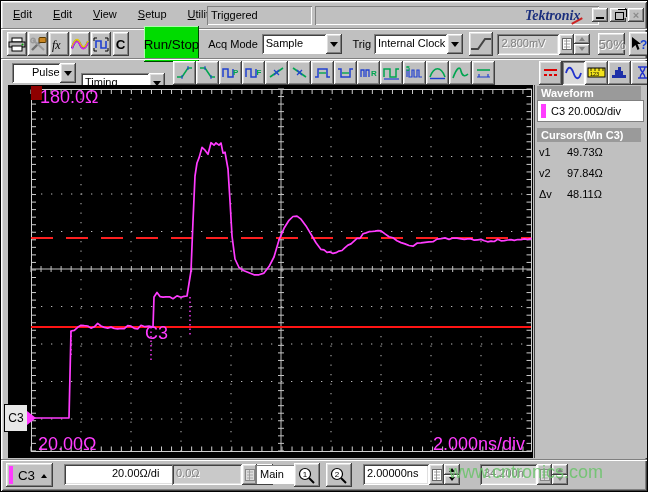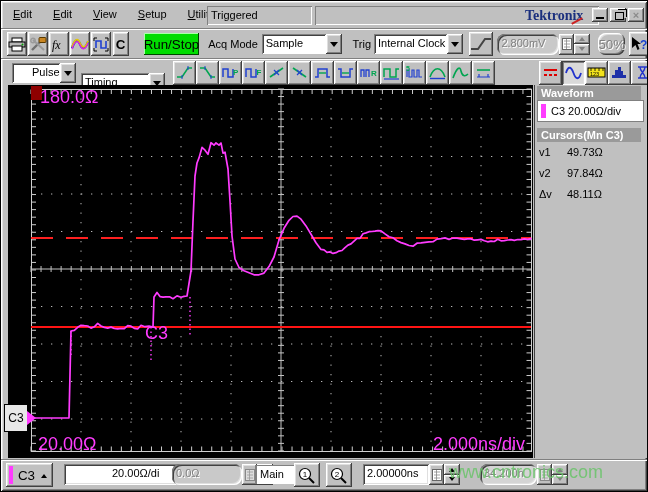--- a/index.html
+++ b/index.html
@@ -58,7 +58,7 @@
   .min-glyph{width:8px;height:8px;border-bottom:2px solid #000;margin-top:-2px;}
   .rest-glyph{width:7px;height:6px;border:1px solid #000;box-shadow:2px -2px 0 -0px #c0c0c0,3px -3px 0 0px #000;margin-top:2px;margin-right:-2px;}
   .x-glyph{color:#8a8a8a;font-weight:bold;font-size:11px;line-height:11px;}
-  .logo{font-family:"Liberation Serif","DejaVu Serif",serif;font-weight:bold;font-size:14px;color:#1b2f7d;}
+  .logo{font-family:"Liberation Serif","DejaVu Serif",serif;font-weight:bold;font-size:14px;color:#1b2f7d;font-style:italic;}
   .logo .slash{position:absolute;left:46px;top:12px;width:12px;height:2px;background:#c22;transform:rotate(-28deg);}
 </style>
 </head>

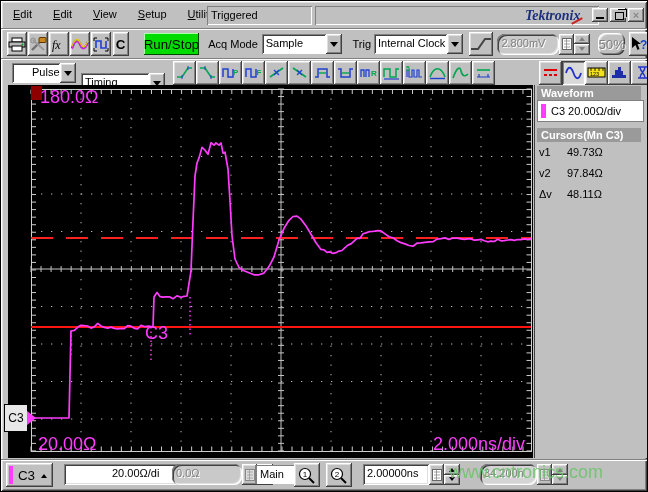--- a/index.html
+++ b/index.html
@@ -131,7 +131,7 @@
       </svg>
     </button>
     <button class="btn raised" style="width:20px;height:24px;font-weight:bold;">C</button>
-    <button class="btn raised" style="width:62px;height:22px;margin-left:15px;background:#00dc00;box-shadow:inset -1px -1px 0 #004400, inset 1px 1px 0 #aaffaa;">Run/Stop</button>
+    <button class="btn raised" style="width:62px;height:36px;margin-left:15px;background:#00dc00;box-shadow:inset -1px -1px 0 #004400, inset 1px 1px 0 #aaffaa;">Run/Stop</button>
     <span class="lbl" style="margin-left:9px;">Acq Mode</span>
     <span class="dd" style="margin-left:4px;width:100px;">
       <span class="field fieldtxt" style="flex:1;">Sample</span>

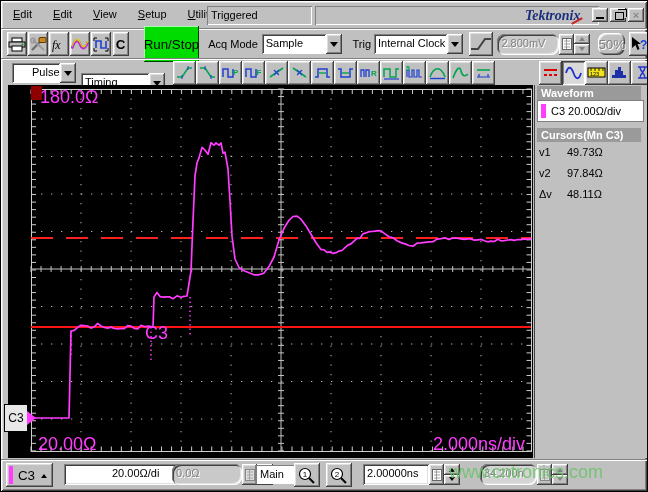--- a/index.html
+++ b/index.html
@@ -19,7 +19,7 @@
   .btn{display:inline-flex;align-items:center;justify-content:center;padding:0;cursor:default;}
   .menu-item{display:inline-block;padding:3px 9px 3px 9px;}
   .menu-item::first-letter{text-decoration:underline;}
-  .disab{color:#808080;text-shadow:1px 1px 0 #fff;border-radius:8px;}
+  .disab{color:#808080;text-shadow:1px 1px 0 #fff;}
   .fieldtxt{padding-left:4px;line-height:19px;white-space:nowrap;overflow:hidden;}
   .dd{display:inline-flex;height:20px;}
   .dd .field{background:#fff;box-shadow:inset 1px 1px 0 #808080, inset -1px -1px 0 #fff, inset 2px 2px 0 #404040;}

